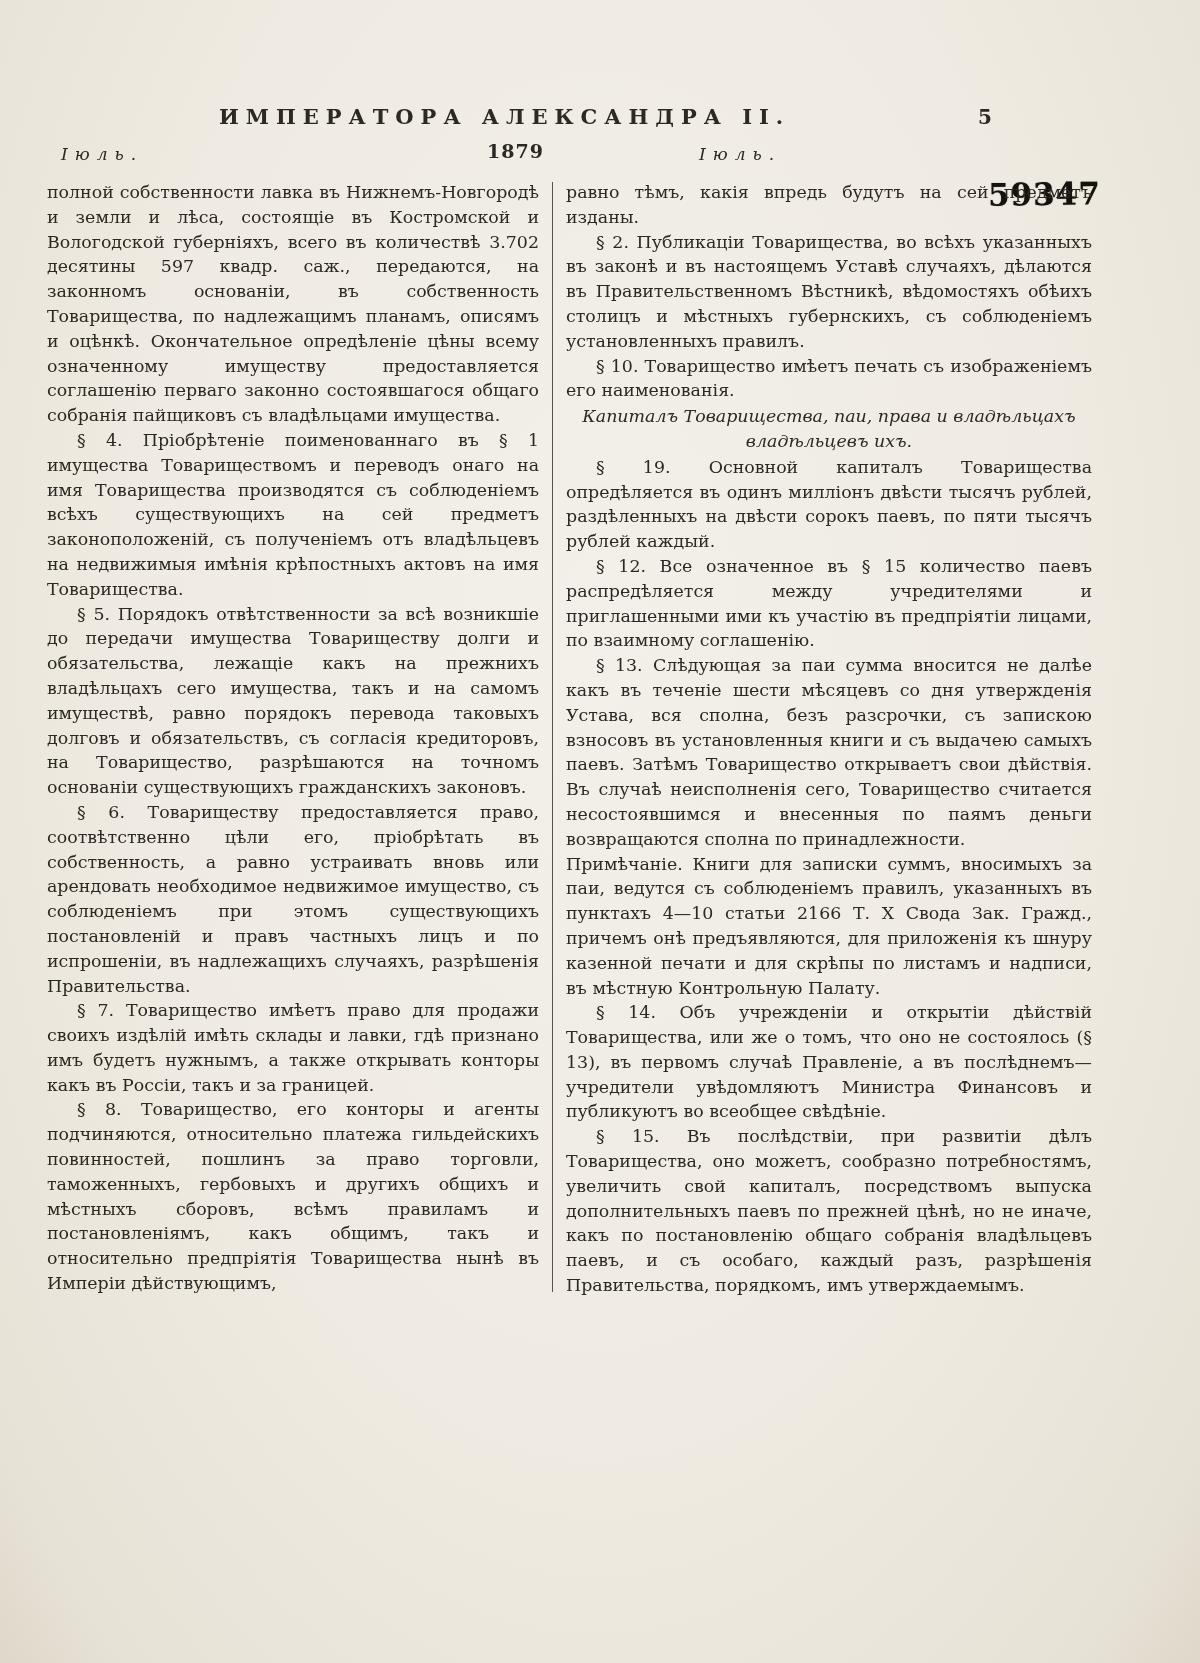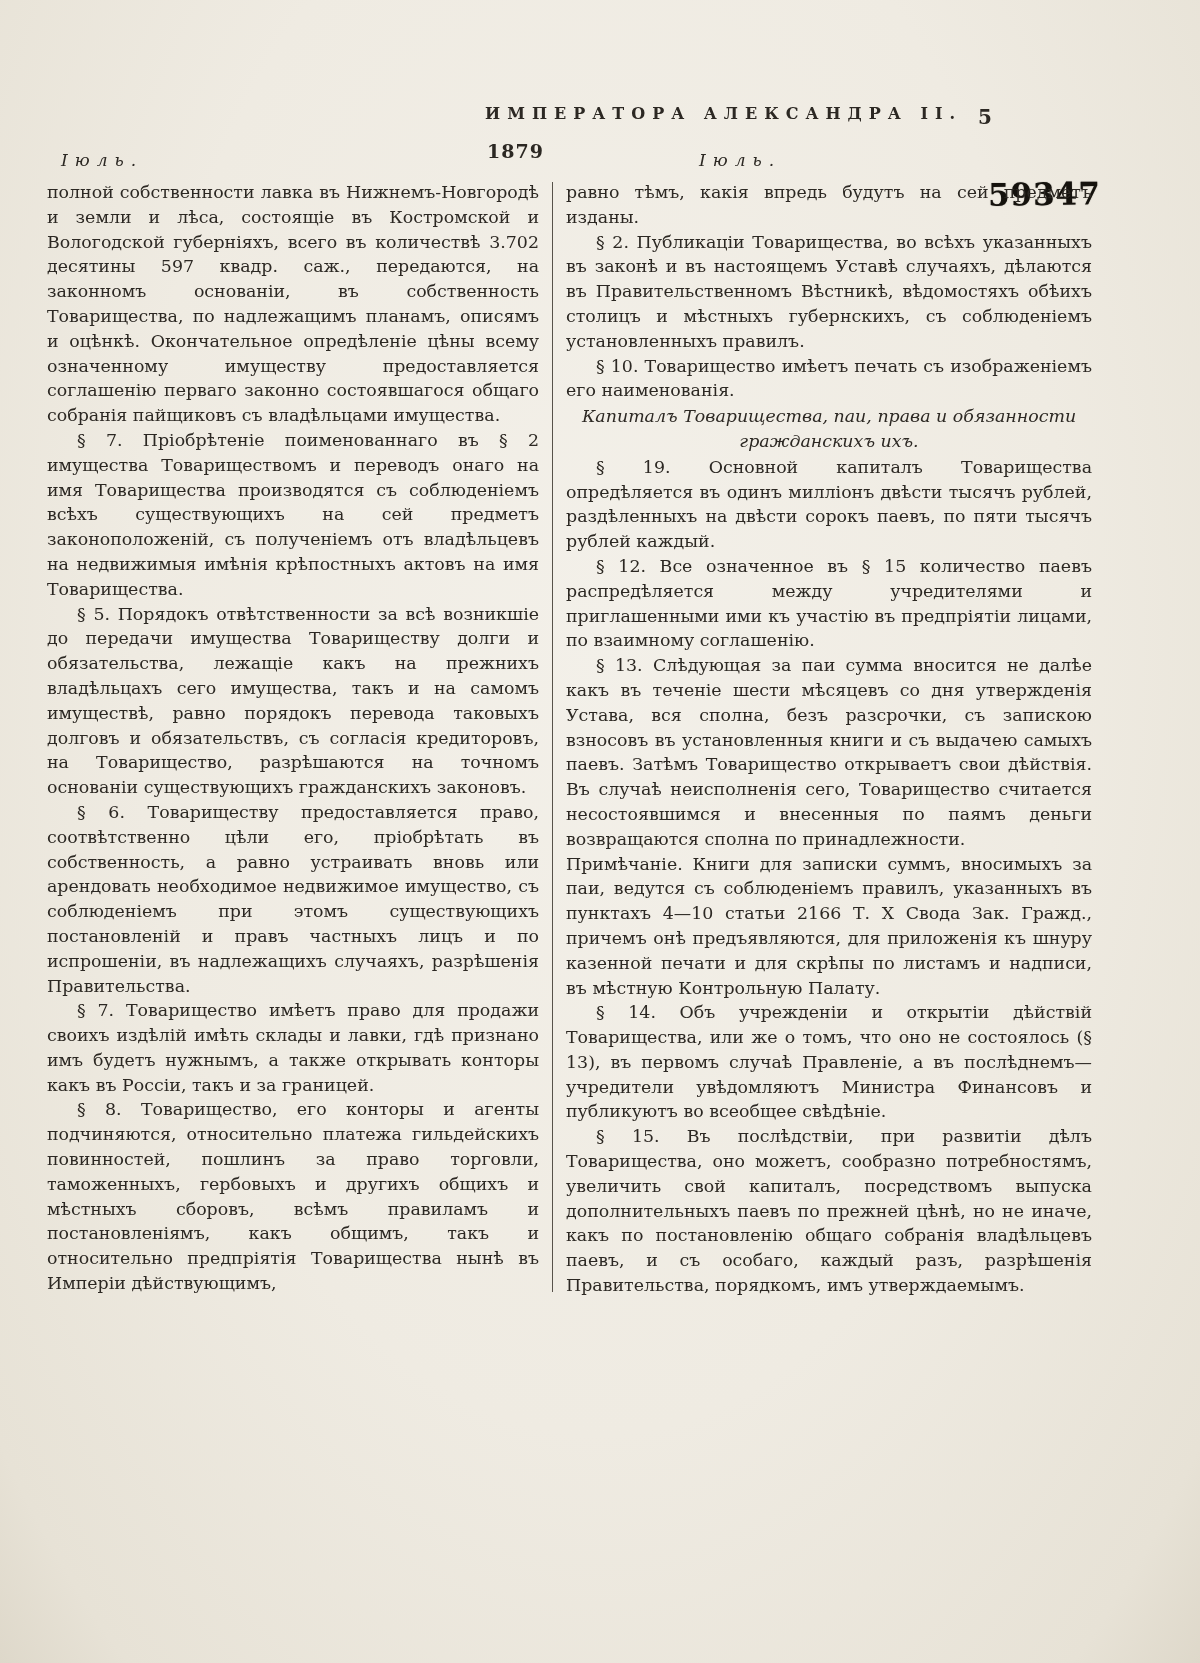--- a/index.html
+++ b/index.html
@@ -26,9 +26,9 @@
   }
   .page-title {
     display: block;
-    text-align: right;
+    text-align: center;
     padding-right: 130px;
-    font-size: 16px;
+    font-size: 21px;
     font-weight: 700;
     letter-spacing: 7px;
     white-space: nowrap;

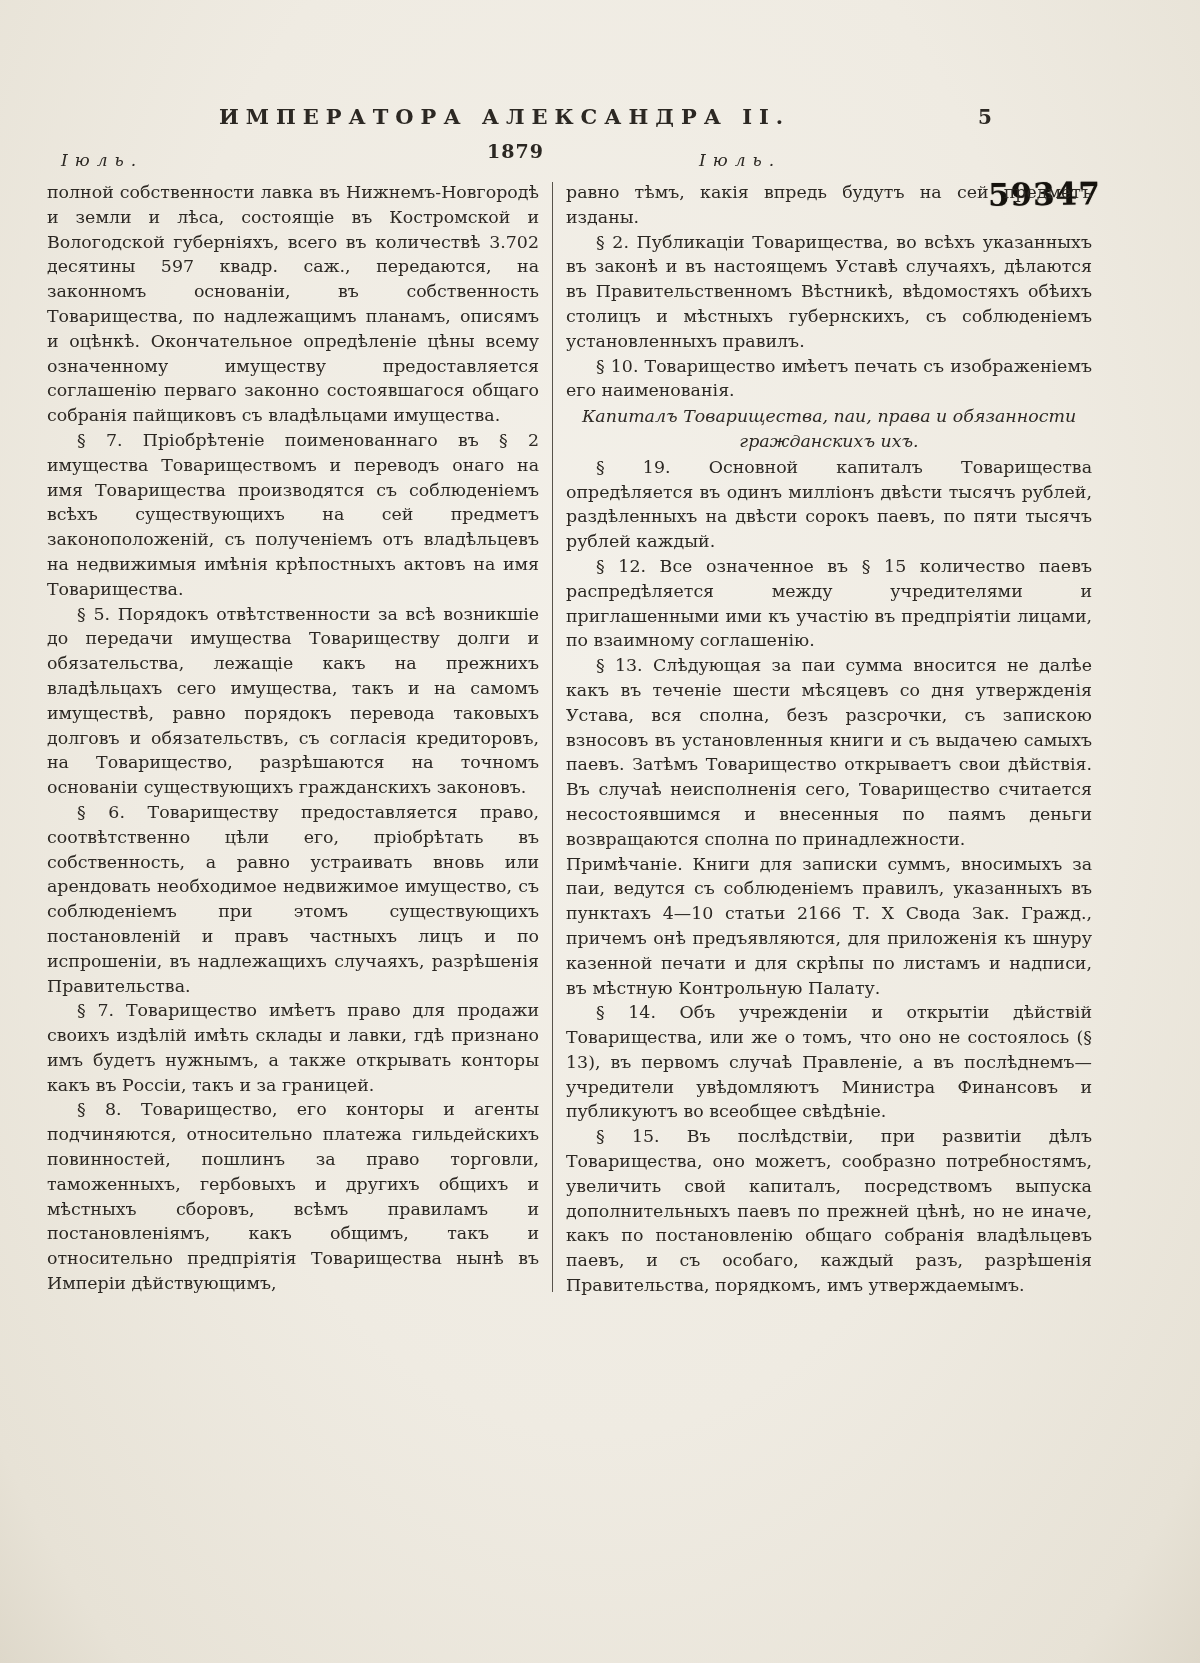--- a/index.html
+++ b/index.html
@@ -47,7 +47,7 @@
   }
   .month-left, .month-right {
     position: absolute;
-    top: 10px;
+    top: 4px;
     font-style: italic;
     font-size: 17px;
     letter-spacing: 7px;

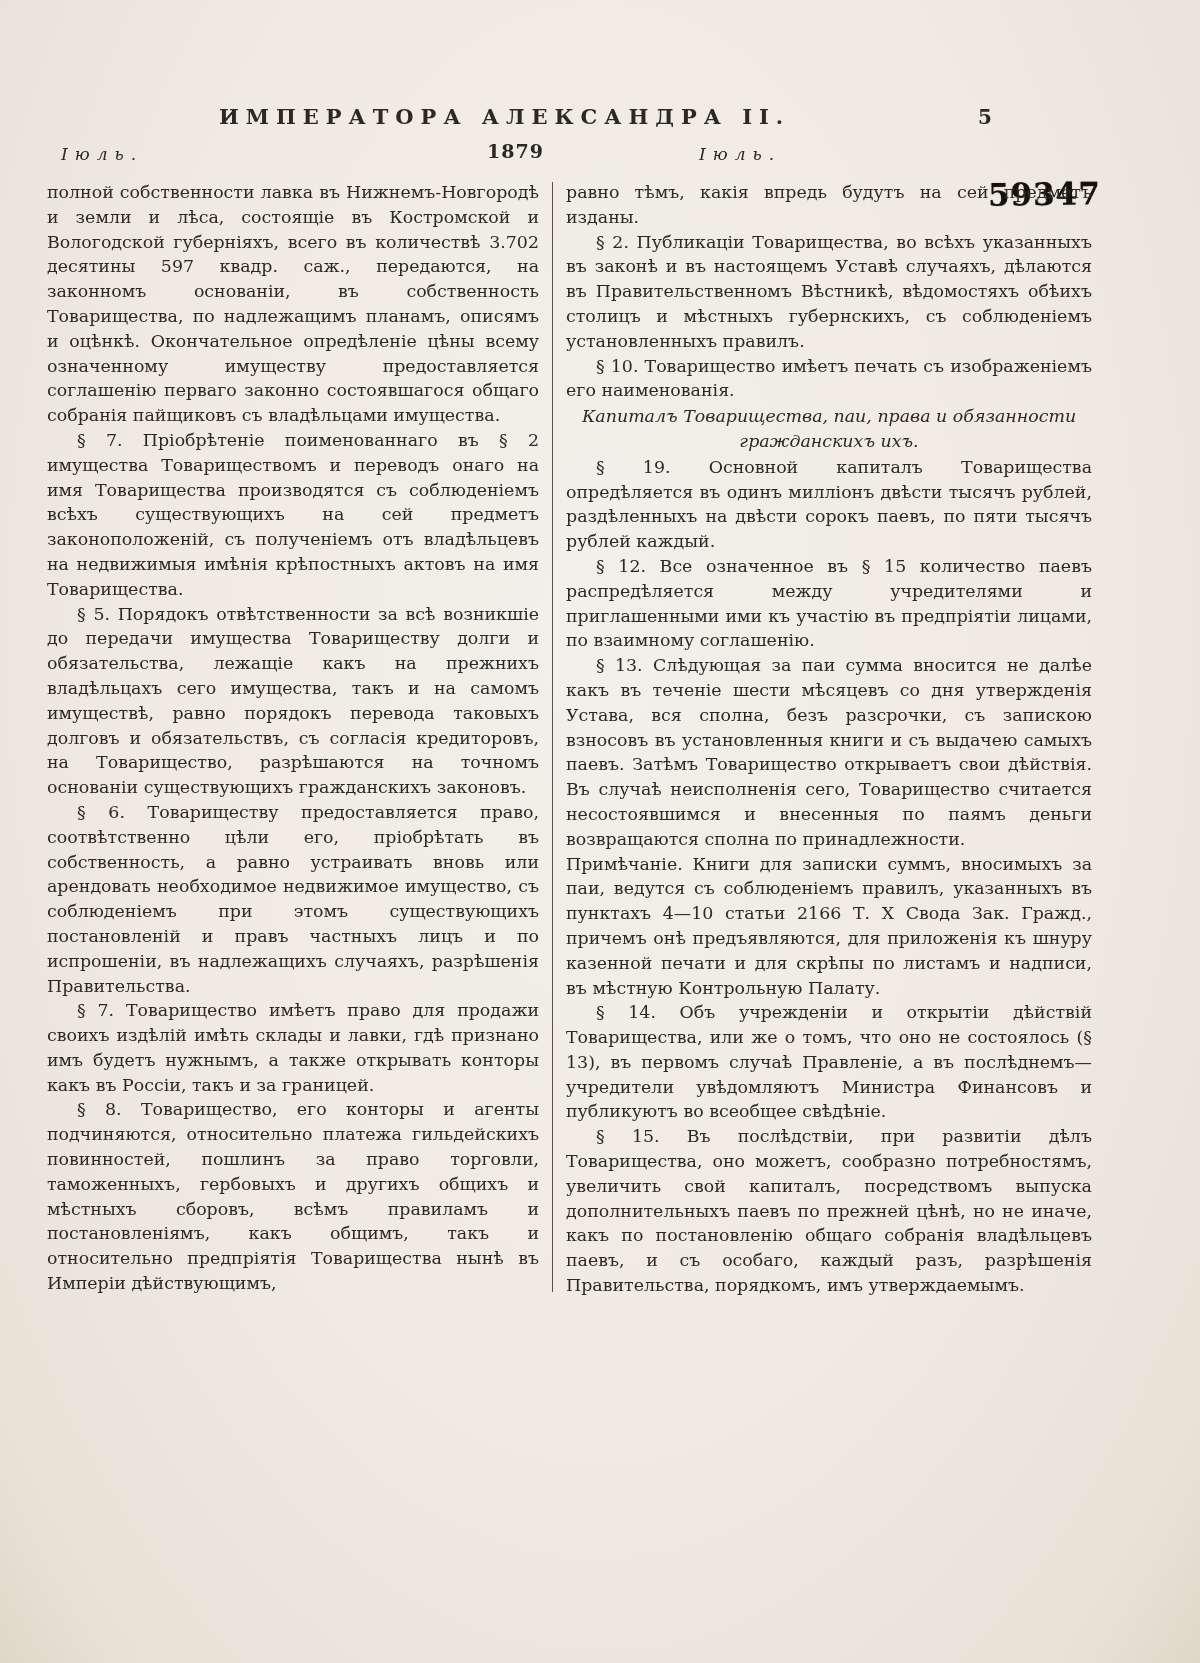--- a/index.html
+++ b/index.html
@@ -138,7 +138,7 @@
         <p class="para noindent">равно тѣмъ, какія впредь будутъ на сей предметъ изданы.</p>
         <p class="para">§ 2. Публикаціи Товарищества, во всѣхъ указанныхъ въ законѣ и въ настоящемъ Уставѣ случаяхъ, дѣлаются въ Правительственномъ Вѣстникѣ, вѣдомостяхъ обѣихъ столицъ и мѣстныхъ губернскихъ, съ соблюденіемъ установленныхъ правилъ.</p>
         <p class="para">§ 10. Товарищество имѣетъ печать съ изображеніемъ его наименованія.</p>
-        <p class="para section-heading">Капиталъ Товарищества, паи, права и обязанности гражданскихъ ихъ.</p>
+        <p class="para section-heading">Капиталъ Товарищества, паи, права и владѣльцахъ владѣльцевъ ихъ.</p>
         <p class="para">§ 19. Основной капиталъ Товарищества опредѣляется въ одинъ милліонъ двѣсти тысячъ рублей, раздѣленныхъ на двѣсти сорокъ паевъ, по пяти тысячъ рублей каждый.</p>
         <p class="para">§ 12. Все означенное въ § 15 количество паевъ распредѣляется между учредителями и приглашенными ими къ участію въ предпріятіи лицами, по взаимному соглашенію.</p>
         <p class="para">§ 13. Слѣдующая за паи сумма вносится не далѣе какъ въ теченіе шести мѣсяцевъ со дня утвержденія Устава, вся сполна, безъ разсрочки, съ запискою взносовъ въ установленныя книги и съ выдачею самыхъ паевъ. Затѣмъ Товарищество открываетъ свои дѣйствія. Въ случаѣ неисполненія сего, Товарищество считается несостоявшимся и внесенныя по паямъ деньги возвращаются сполна по принадлежности.</p>

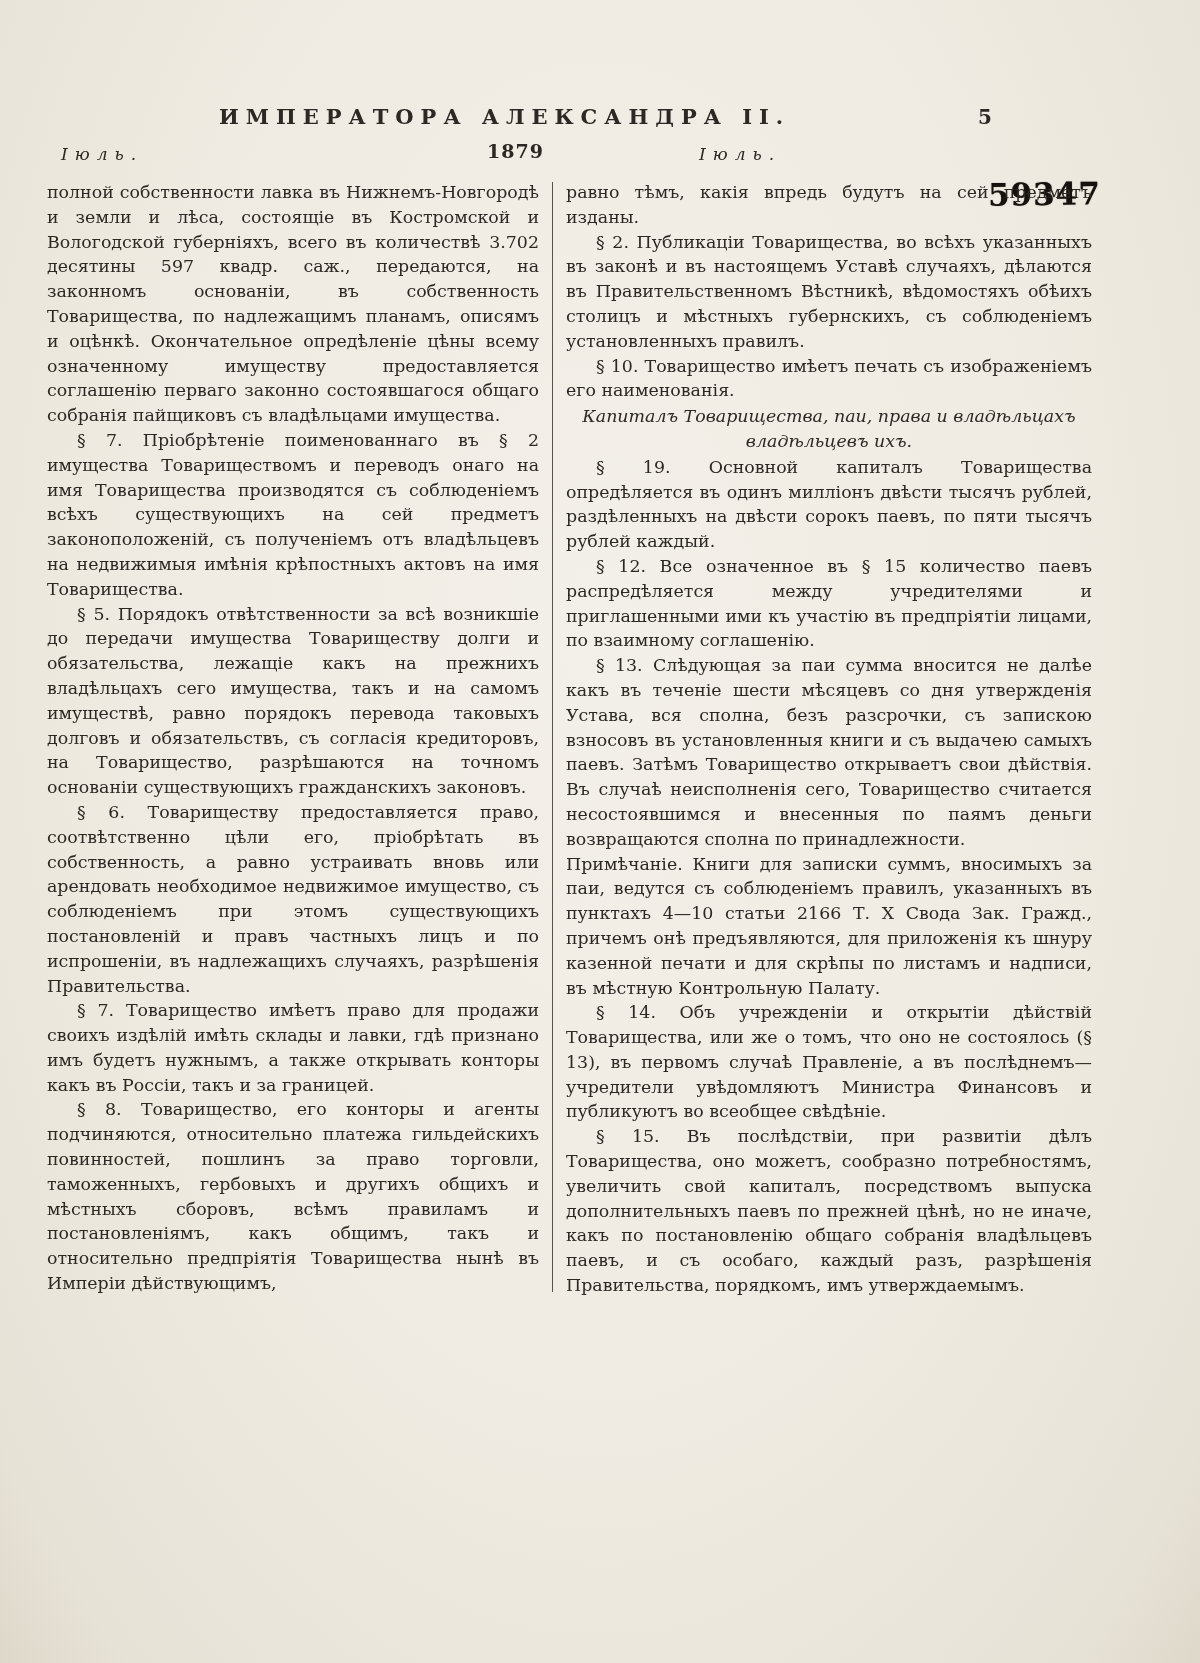--- a/index.html
+++ b/index.html
@@ -125,7 +125,7 @@
 
       <div class="col col-left">
         <p class="para noindent">полной собственности лавка въ Нижнемъ-Новгородѣ и земли и лѣса, состоящіе въ Костромской и Вологодской губерніяхъ, всего въ количествѣ 3.702 десятины 597 квадр. саж., передаются, на законномъ основаніи, въ собственность Товарищества, по надлежащимъ планамъ, описямъ и оцѣнкѣ. Окончательное опредѣленіе цѣны всему означенному имуществу предоставляется соглашенію перваго законно состоявшагося общаго собранія пайщиковъ съ владѣльцами имущества.</p>
-        <p class="para">§ 7. Пріобрѣтеніе поименованнаго въ § 2 имущества Товариществомъ и переводъ онаго на имя Товарищества производятся съ соблюденіемъ всѣхъ существующихъ на сей предметъ законоположеній, съ полученіемъ отъ владѣльцевъ на недвижимыя имѣнія крѣпостныхъ актовъ на имя Товарищества.</p>
+        <p class="para">§ 4. Пріобрѣтеніе поименованнаго въ § 1 имущества Товариществомъ и переводъ онаго на имя Товарищества производятся съ соблюденіемъ всѣхъ существующихъ на сей предметъ законоположеній, съ полученіемъ отъ владѣльцевъ на недвижимыя имѣнія крѣпостныхъ актовъ на имя Товарищества.</p>
         <p class="para">§ 5. Порядокъ отвѣтственности за всѣ возникшіе до передачи имущества Товариществу долги и обязательства, лежащіе какъ на прежнихъ владѣльцахъ сего имущества, такъ и на самомъ имуществѣ, равно порядокъ перевода таковыхъ долговъ и обязательствъ, съ согласія кредиторовъ, на Товарищество, разрѣшаются на точномъ основаніи существующихъ гражданскихъ законовъ.</p>
         <p class="para">§ 6. Товариществу предоставляется право, соотвѣтственно цѣли его, пріобрѣтать въ собственность, а равно устраивать вновь или арендовать необходимое недвижимое имущество, съ соблюденіемъ при этомъ существующихъ постановленій и правъ частныхъ лицъ и по испрошеніи, въ надлежащихъ случаяхъ, разрѣшенія Правительства.</p>
         <p class="para">§ 7. Товарищество имѣетъ право для продажи своихъ издѣлій имѣть склады и лавки, гдѣ признано имъ будетъ нужнымъ, а также открывать конторы какъ въ Россіи, такъ и за границей.</p>

